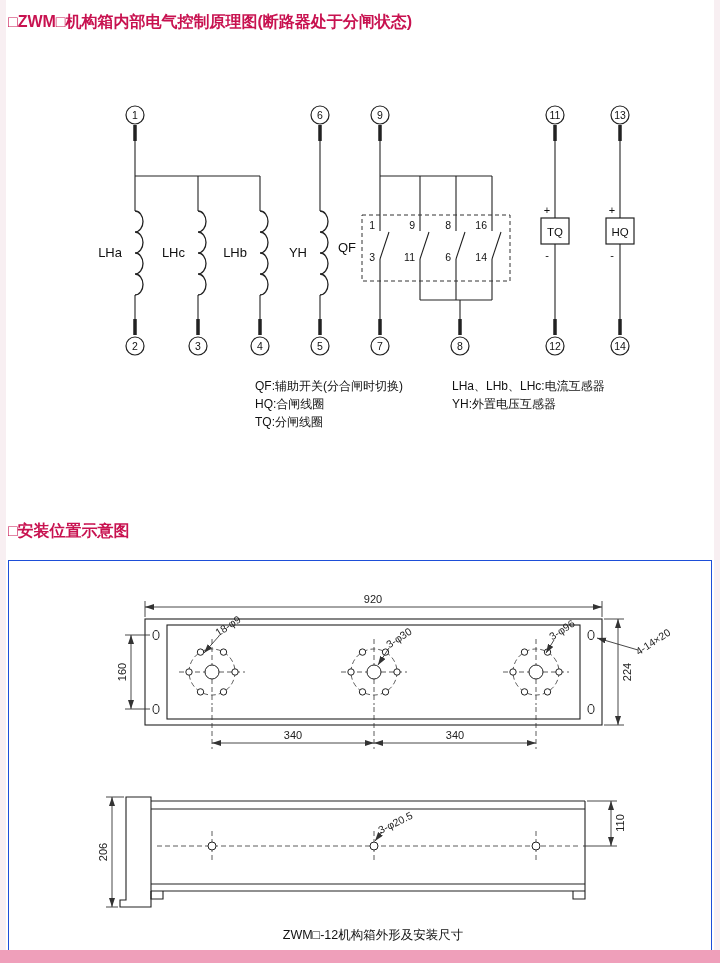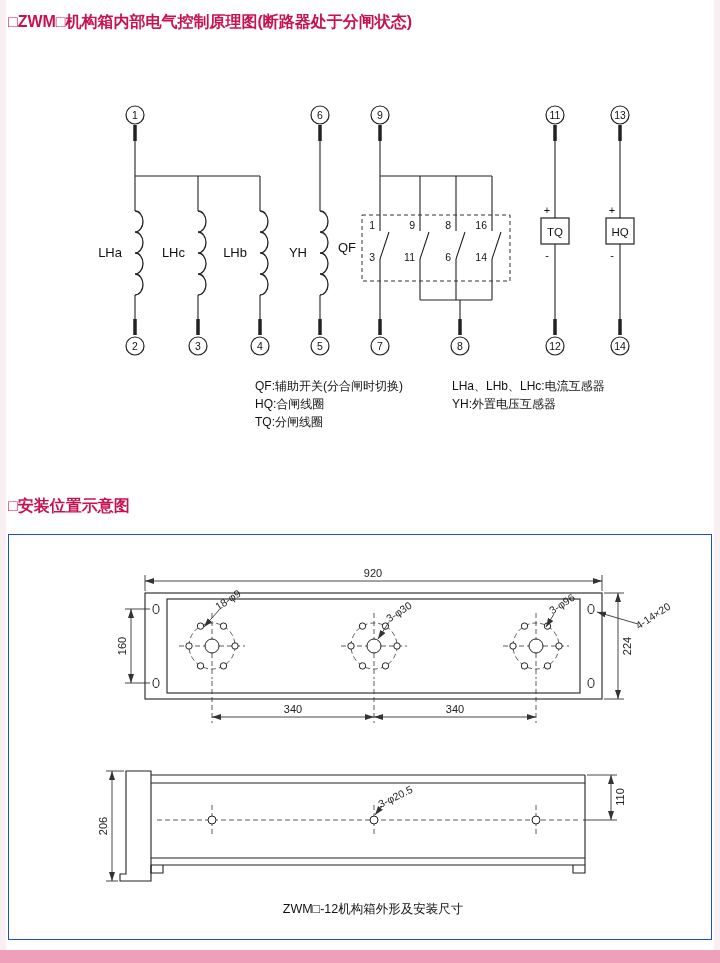--- a/index.html
+++ b/index.html
@@ -9,7 +9,7 @@
   .bottom-bar{position:absolute;left:0;right:0;bottom:0;height:13px;background:#ef9fba;}
   .sec-title{color:#c81250;font-weight:bold;font-size:16px;line-height:24px;padding-left:8px;}
   .t1{margin-top:10px;}
-  .t2{margin-top:58px;}
+  .t2{margin-top:84px;font-family:Liberation Mono, monospace;}
   svg{display:block;}
   #circuit{margin-top:44px;}
   .panel{margin:16px 8px 0 8px;border:1px solid #1d4ed8;height:404px;background:#fff;}

